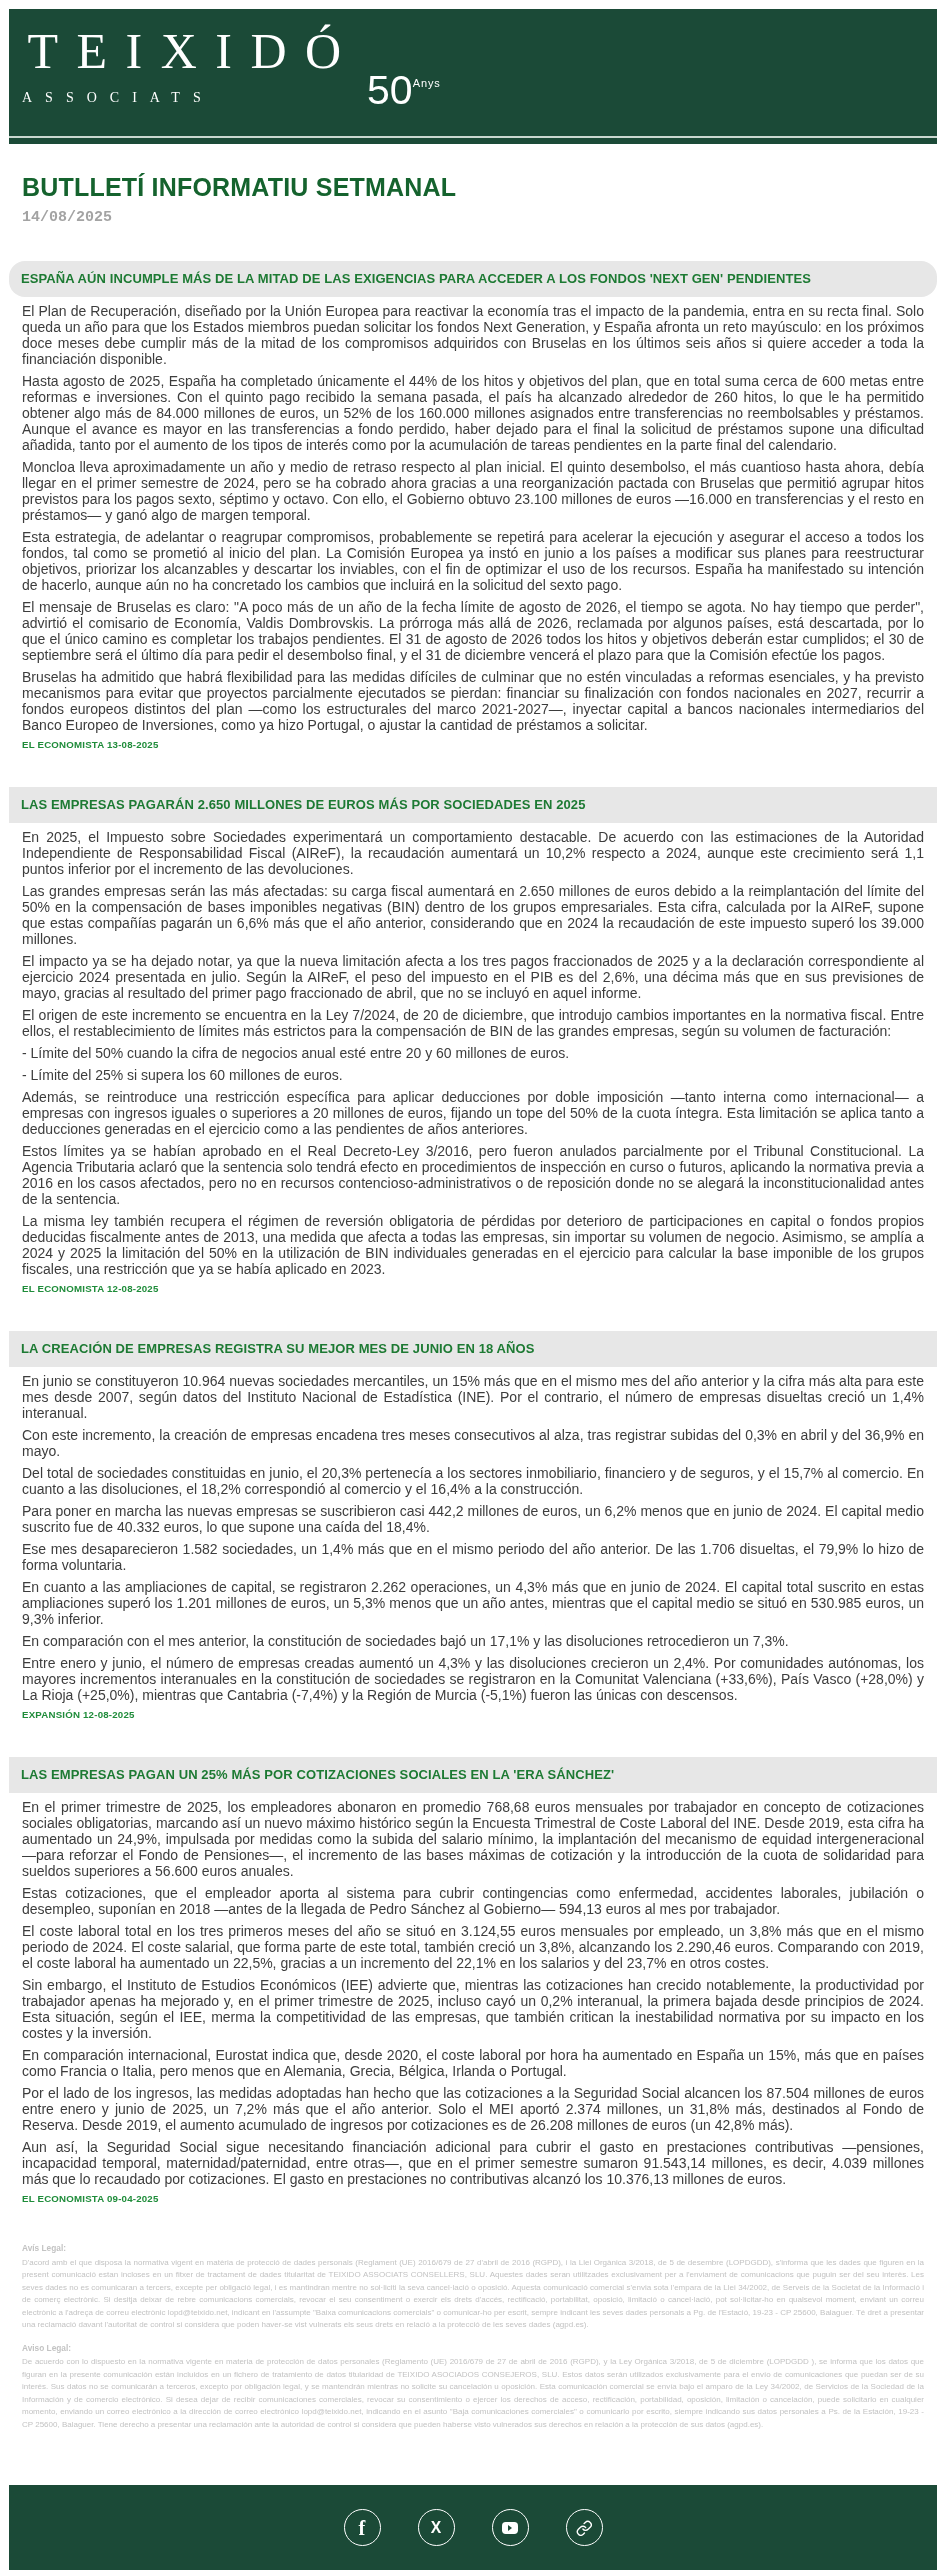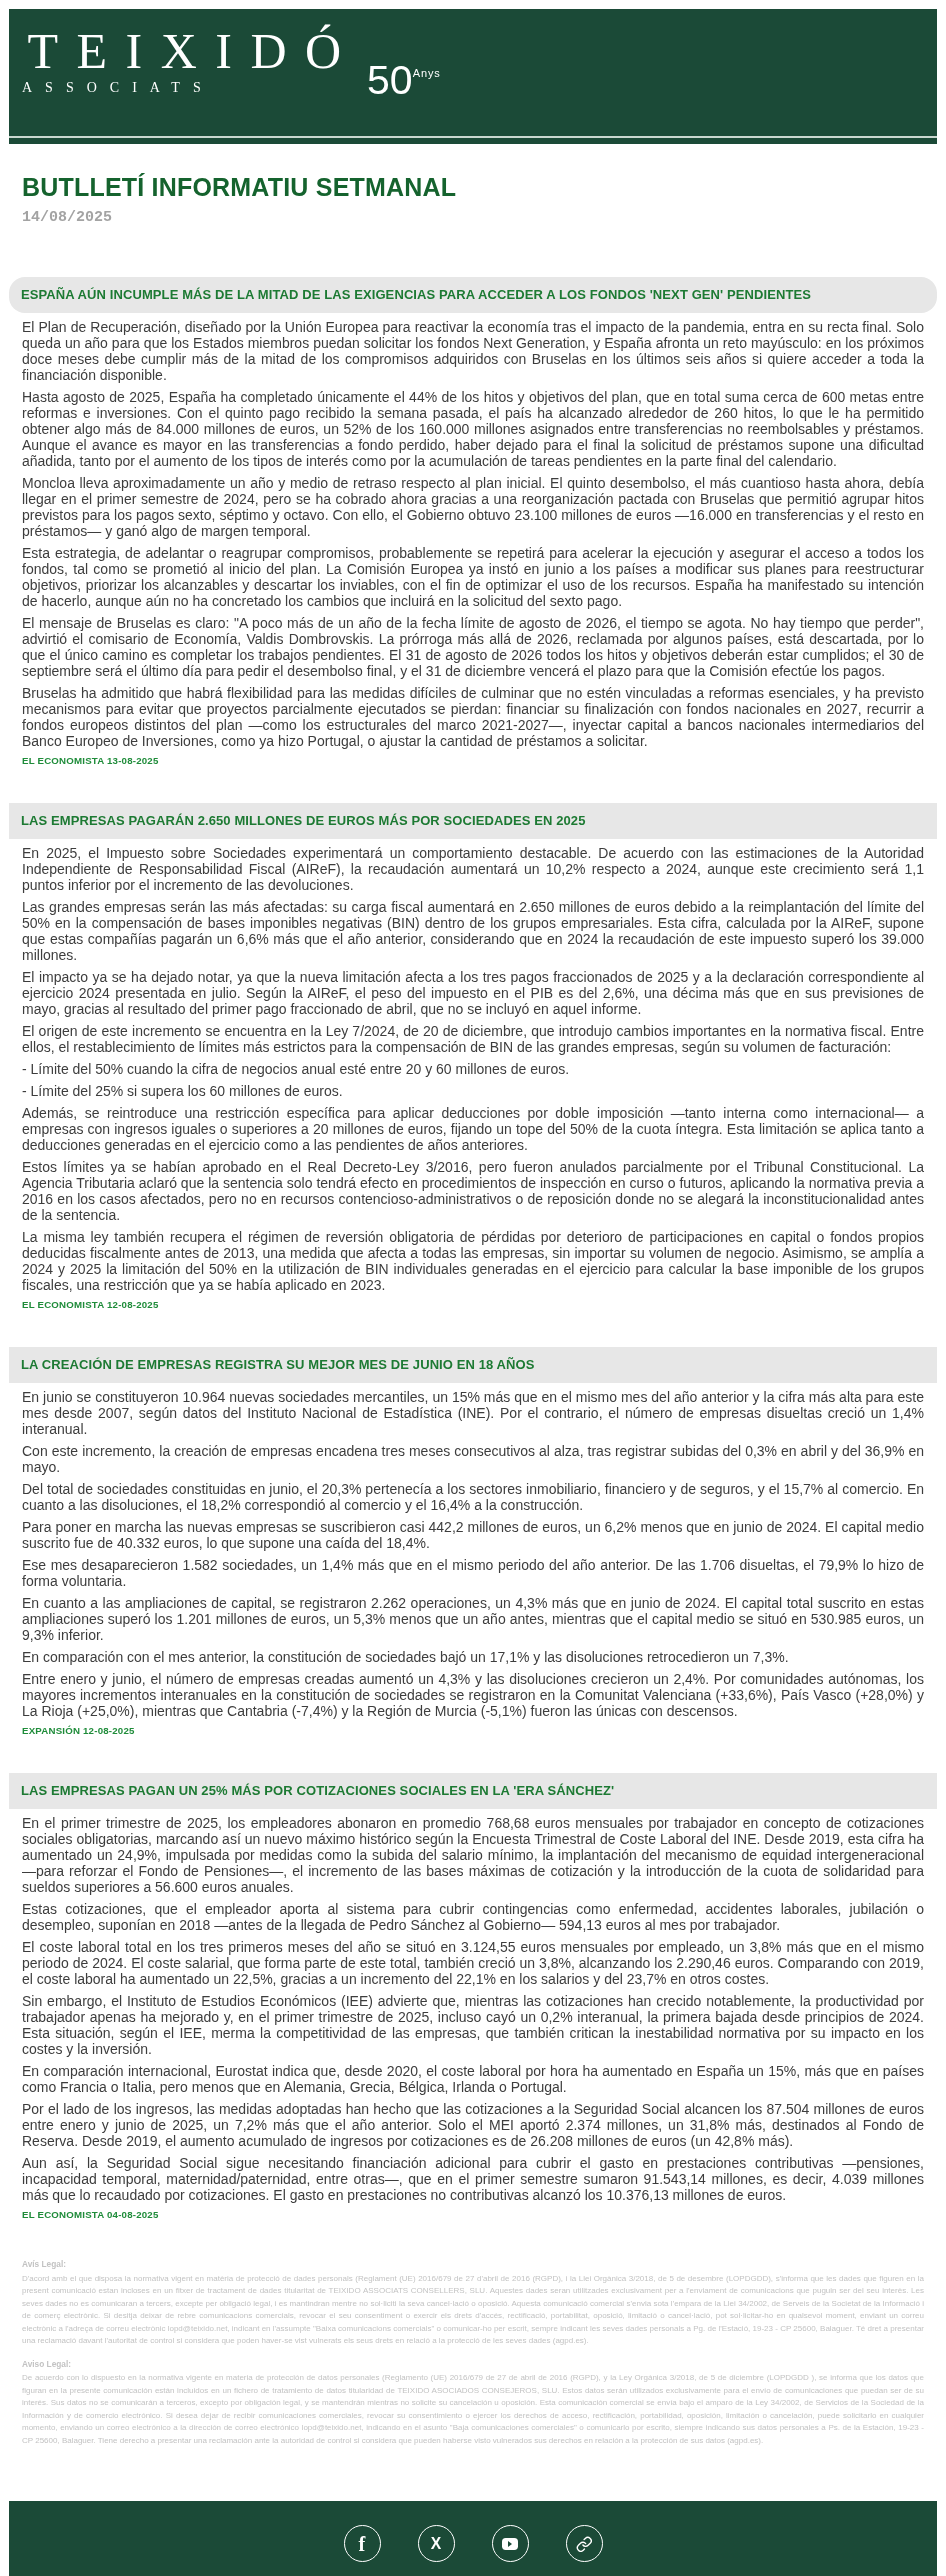--- a/index.html
+++ b/index.html
@@ -11,7 +11,7 @@
   .logo{position:absolute;top:15px;left:0;right:0;color:#fff;}
   .logo-inner{display:inline-block;position:relative;}
   .logo-name{font-family:"Liberation Serif", serif;font-size:50px;line-height:55px;letter-spacing:18.5px;padding-left:18.5px;font-weight:400;}
-  .logo-sub{font-family:"Liberation Serif", serif;font-size:14px;letter-spacing:13px;padding-left:13px;margin-top:1px;font-weight:400;}
+  .logo-sub{font-family:"Liberation Serif", serif;font-size:14px;letter-spacing:13px;padding-left:13px;margin-top:11px;font-weight:400;}
   .logo-50{position:absolute;right:-81px;bottom:-7.4px;white-space:nowrap;color:#fff;}
   .logo-50-num{font-size:41px;font-weight:400;font-family:"Liberation Sans",sans-serif;margin-left:36px;}
   .logo-50-anys{font-size:11px;vertical-align:16.6px;letter-spacing:0.9px;}

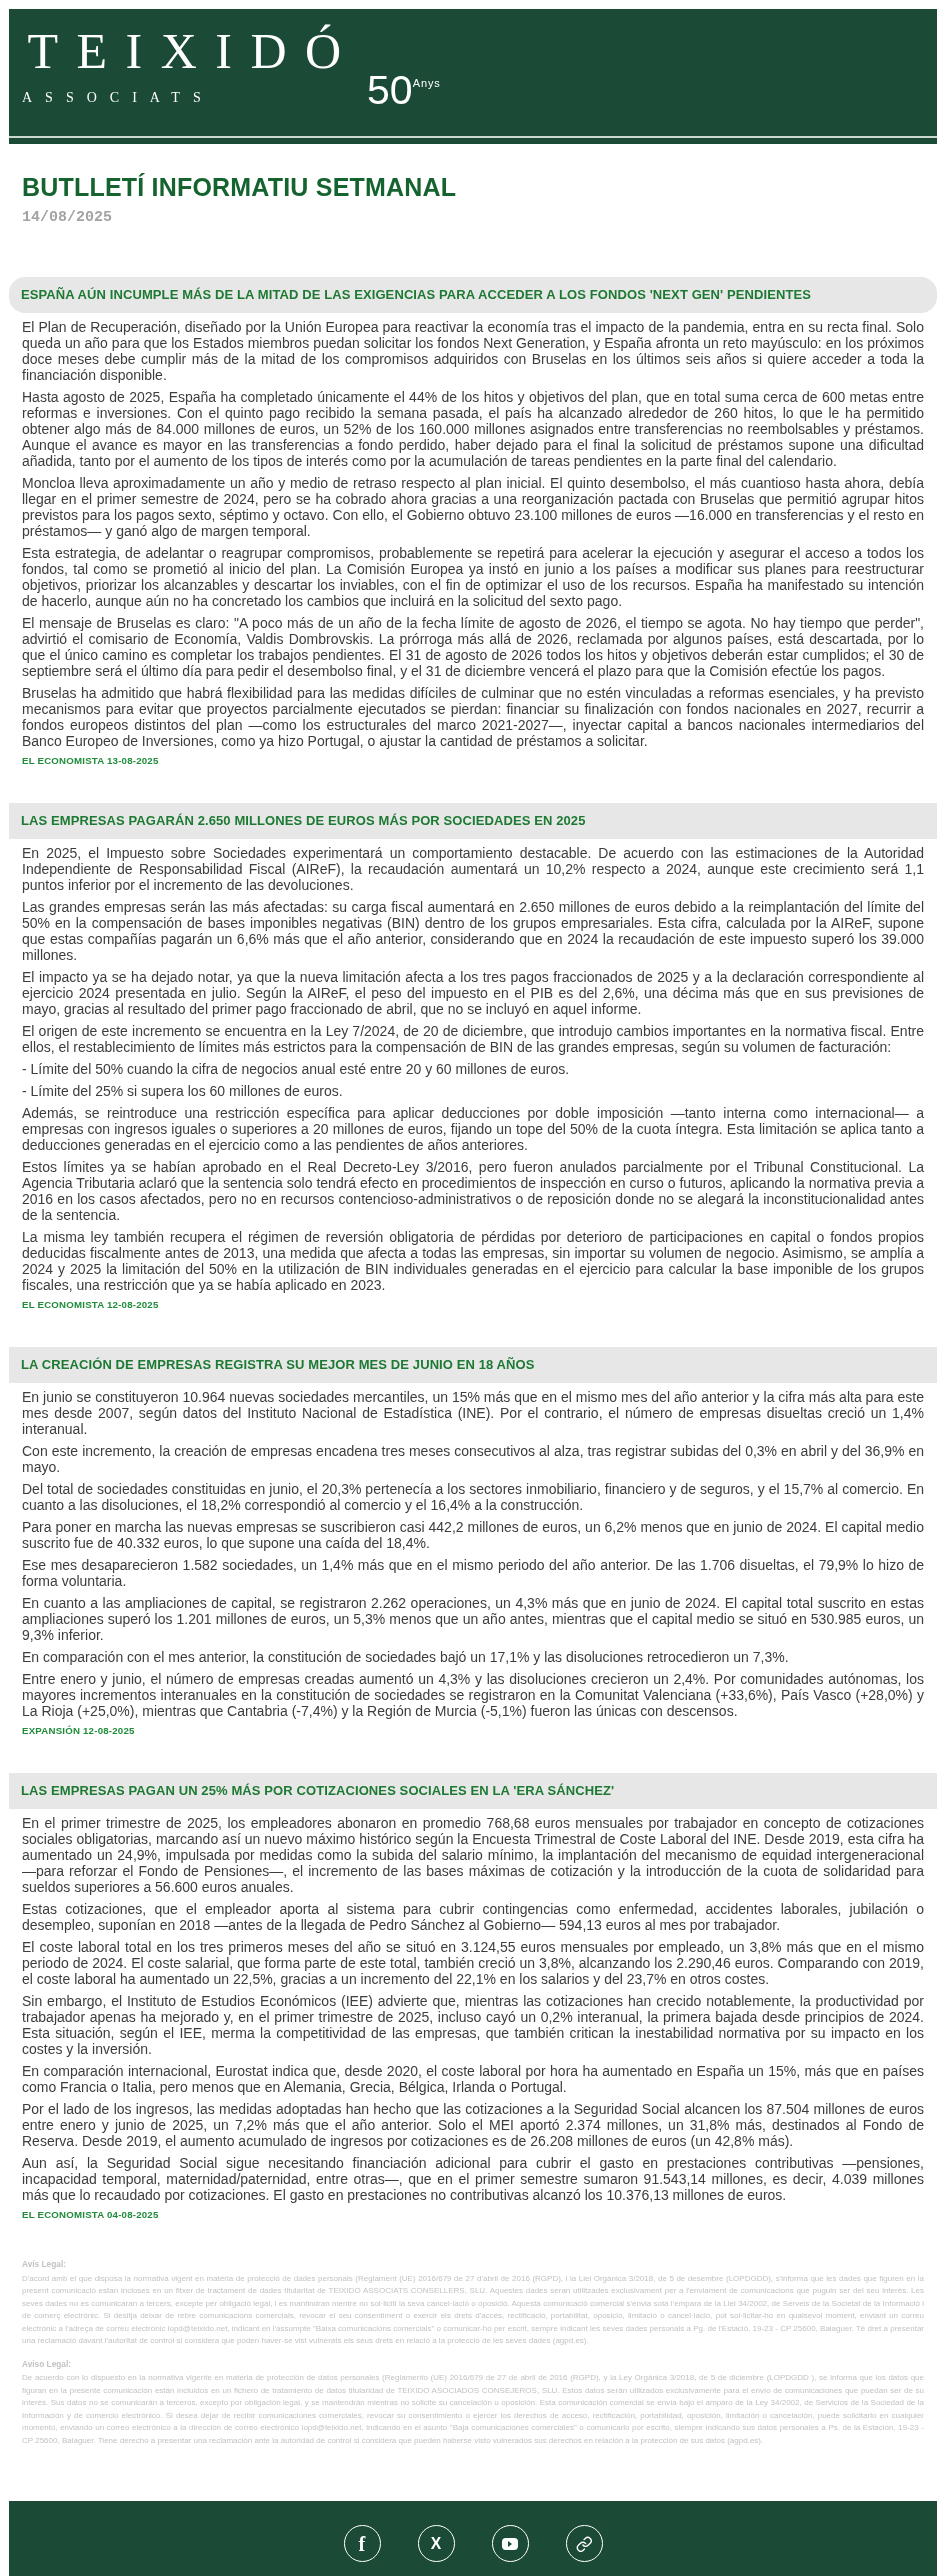--- a/index.html
+++ b/index.html
@@ -25,7 +25,7 @@
   
   section.news{padding:0;}
   .section-bar{margin:37px 0 0 0;background:#e7e7e7;padding:10.2px 12px;}
-  section.news:first-of-type .section-bar{margin-top:36px;border-radius:16px;}
+  section.news:first-of-type .section-bar{margin-top:20px;border-radius:16px;}
   .section-bar h2{margin:0;font-size:13px;line-height:15.7px;font-weight:700;color:#1d7a33;letter-spacing:0.1px;}
   section.news p{margin:6px 0;padding:0 13px;font-size:14px;line-height:16px;text-align:justify;color:#3d3d3d;}
   .source{padding:0 13px;margin-top:3.7px;font-size:9.7px;font-weight:700;color:#1f8c3a;letter-spacing:0.2px;}

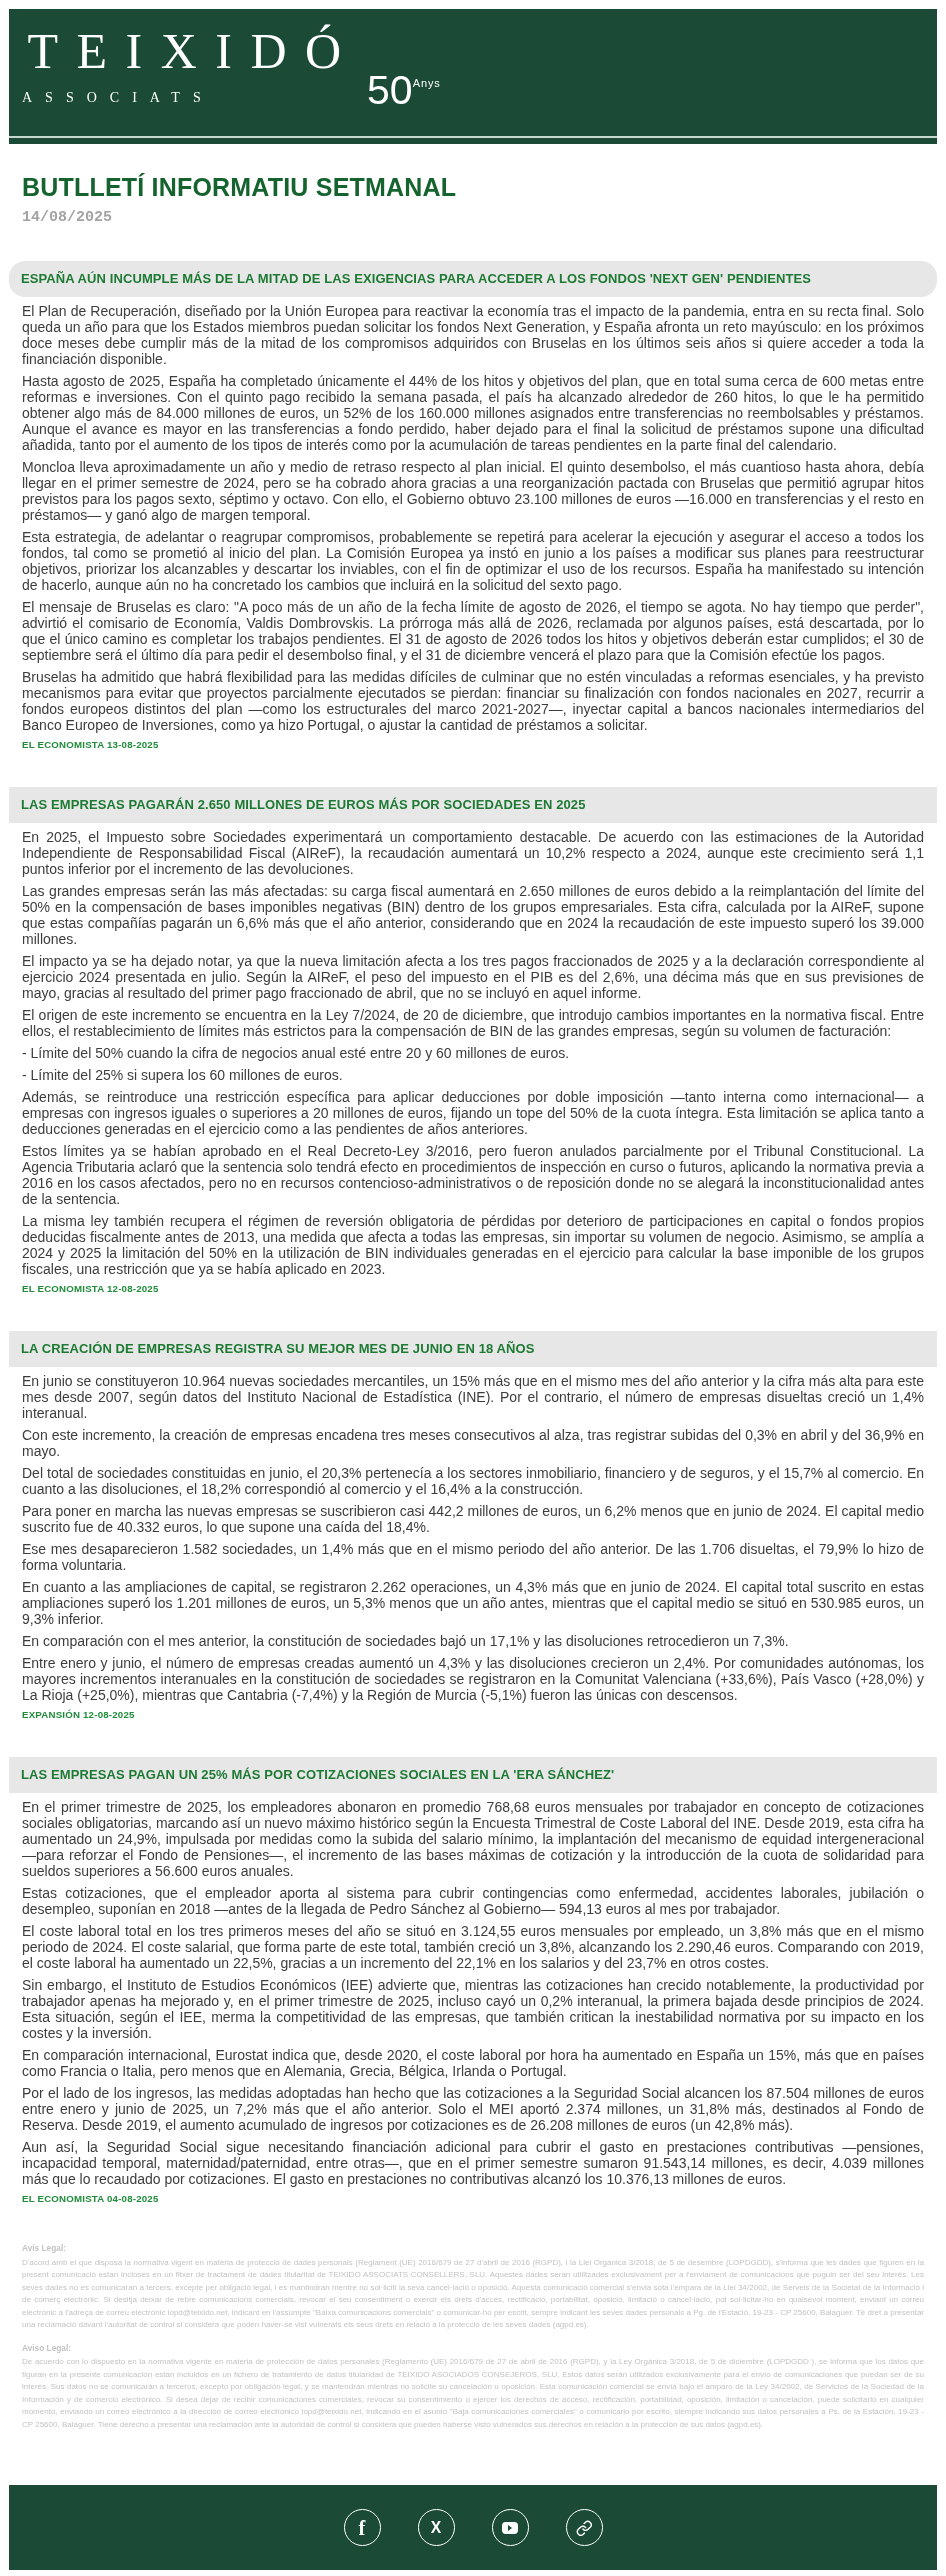--- a/index.html
+++ b/index.html
@@ -119,7 +119,7 @@
     <p>En comparación internacional, Eurostat indica que, desde 2020, el coste laboral por hora ha aumentado en España un 15%, más que en países como Francia o Italia, pero menos que en Alemania, Grecia, Bélgica, Irlanda o Portugal.</p>
     <p>Por el lado de los ingresos, las medidas adoptadas han hecho que las cotizaciones a la Seguridad Social alcancen los 87.504 millones de euros entre enero y junio de 2025, un 7,2% más que el año anterior. Solo el MEI aportó 2.374 millones, un 31,8% más, destinados al Fondo de Reserva. Desde 2019, el aumento acumulado de ingresos por cotizaciones es de 26.208 millones de euros (un 42,8% más).</p>
     <p>Aun así, la Seguridad Social sigue necesitando financiación adicional para cubrir el gasto en prestaciones contributivas —pensiones, incapacidad temporal, maternidad/paternidad, entre otras—, que en el primer semestre sumaron 91.543,14 millones, es decir, 4.039 millones más que lo recaudado por cotizaciones. El gasto en prestaciones no contributivas alcanzó los 10.376,13 millones de euros.</p>
-    <div class="source">EL ECONOMISTA 04-08-2025</div>
+    <div class="source">EL ECONOMISTA 09-04-2025</div>
   </section>
 
   <div class="legal">

